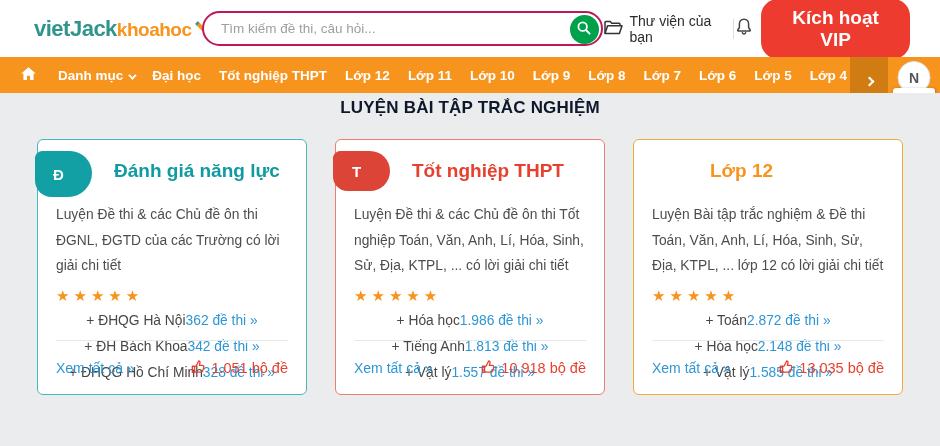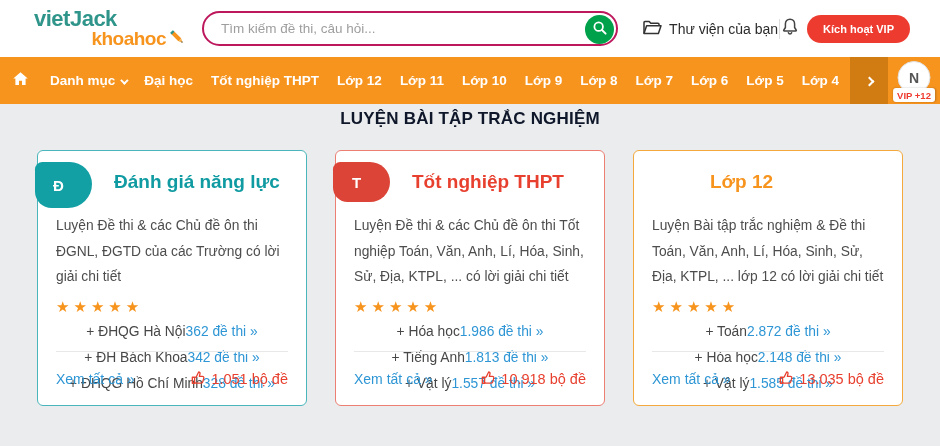--- a/index.html
+++ b/index.html
@@ -9,7 +9,7 @@
   
   .header { height:57px; background:#ffffff; display:flex; align-items:center;
     padding:0 30px 0 34px; position:relative; }
-  .logo { display:flex; flex-direction:column; line-height:1; cursor:pointer; width:152px; }
+  .logo { display:flex; flex-direction:row; line-height:1; cursor:pointer; width:152px; }
   .logo-1 { color:#2f958b; font-weight:bold; font-size:22px; letter-spacing:-0.5px; }
   .logo-2 { color:#f7941e; font-weight:bold; font-size:19px; letter-spacing:-0.5px;
     align-self:flex-end; margin-top:-2px; display:flex; align-items:center; gap:2px; }

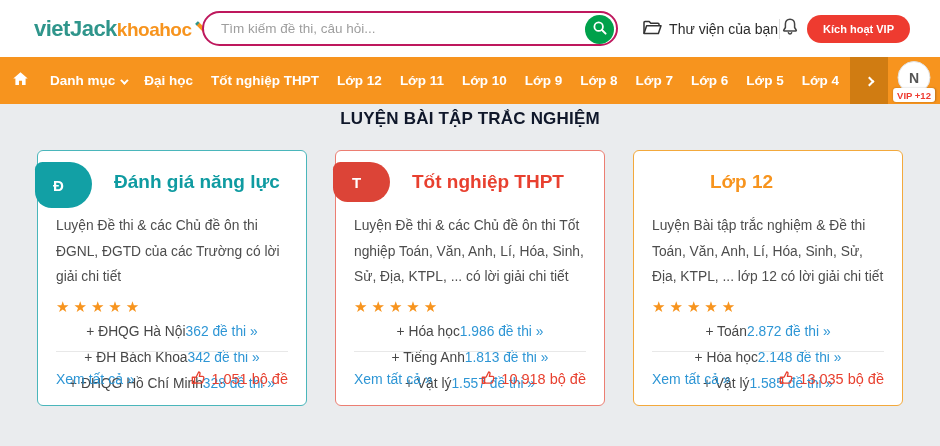--- a/index.html
+++ b/index.html
@@ -24,7 +24,7 @@
   .library { display:flex; align-items:center; gap:7px; font-size:14px; color:#2b2b2b; cursor:pointer; }
   .hdr-divider { width:1px; height:20px; background:#ddd; }
   .bell { cursor:pointer; display:flex; align-items:center; }
-  .vip-btn { background:#ee3b30; color:#fff; font-weight:bold; font-size:11px;
+  .vip-btn { background:#ee3b30; color:#fff; font-weight:bold; font-size:19px;
     border:none; border-radius:17px; padding:8px 16px; cursor:pointer; font-family:inherit;margin-left:7px; }
 
   

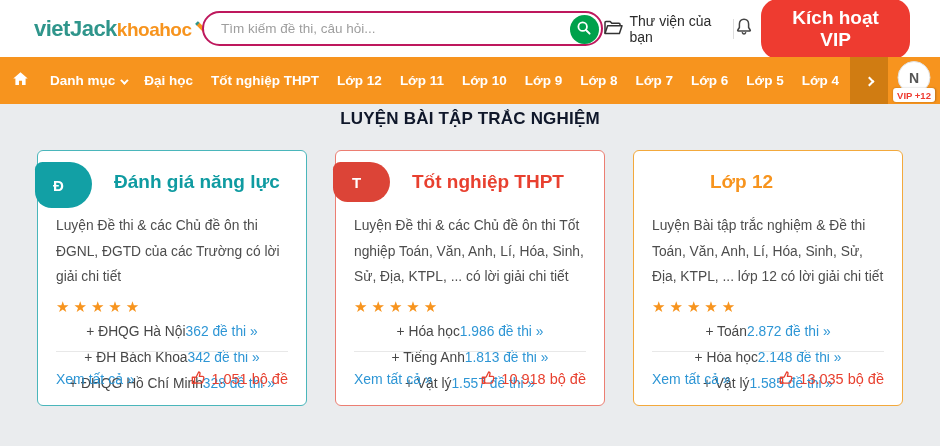--- a/index.html
+++ b/index.html
@@ -28,8 +28,8 @@
     border:none; border-radius:17px; padding:8px 16px; cursor:pointer; font-family:inherit;margin-left:7px; }
 
   
-  .nav { height:47px; background:#f7941e; display:flex; align-items:center;
-    padding-left:4px; position:relative; overflow:hidden; white-space:nowrap; }
+  .nav { height:36px; background:#f7941e; display:flex; align-items:center;
+    padding-left:12px; position:relative; overflow:hidden; white-space:nowrap; }
   .nav-home { margin-right:4px; padding:0 8px; cursor:pointer; display:flex; align-items:center; }
   .nav-item { color:#fff; font-weight:bold; font-size:13.5px; padding:0 9px; cursor:pointer; }
   .caret-down { display:inline-block; width:6px; height:6px; border-right:2px solid #fff;

